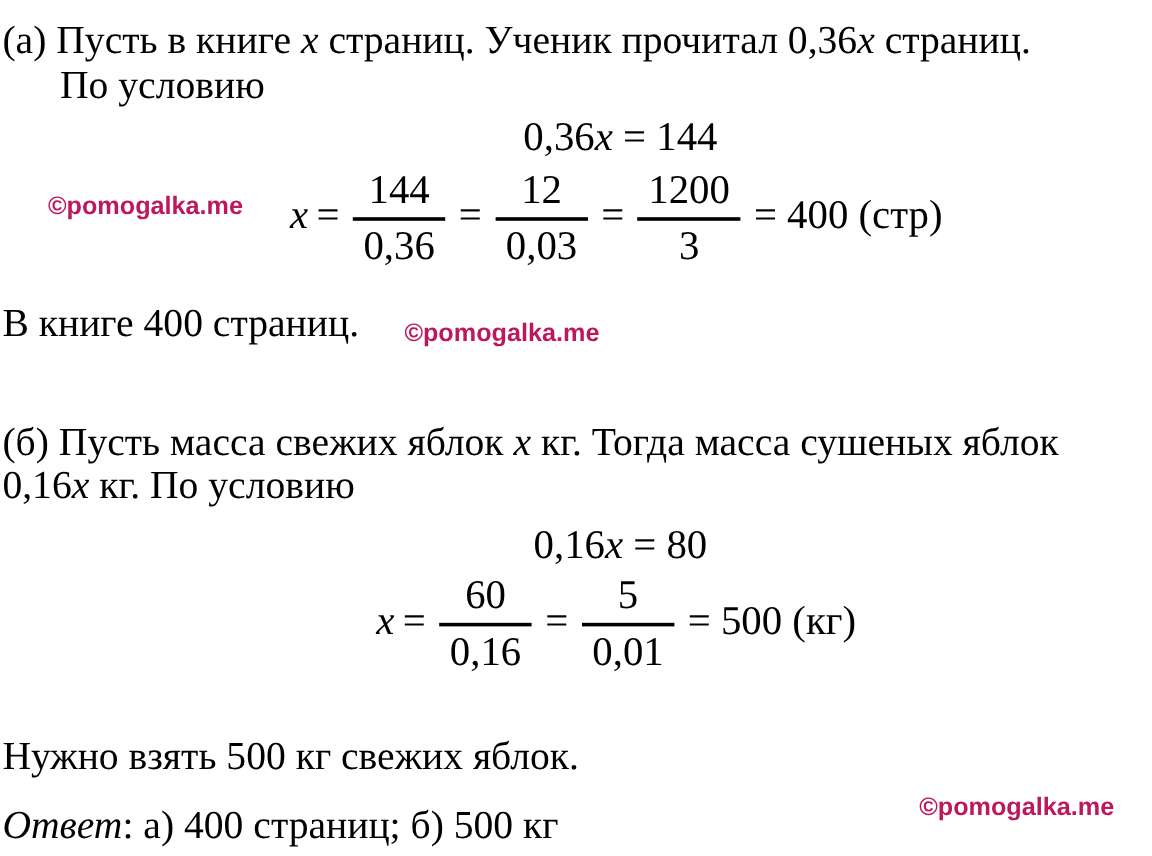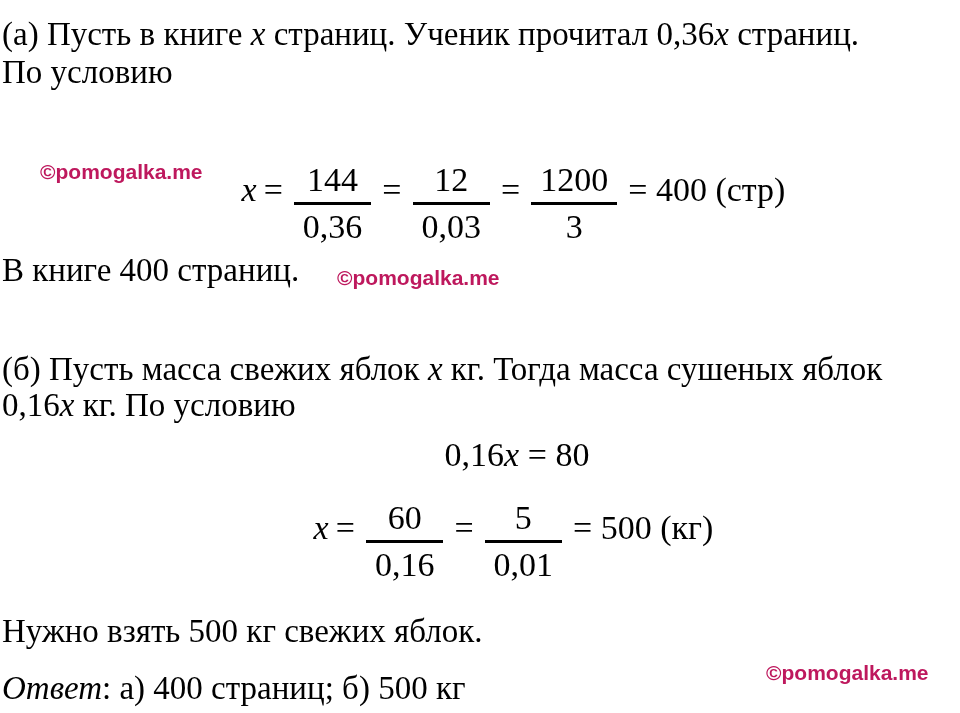--- a/index.html
+++ b/index.html
@@ -69,7 +69,7 @@
 
   <div class="textline" style="top: 4px; margin-top: 12px;"><span>(а) Пусть в книге </span><span class="var">x</span><span> страниц. Ученик прочитал 0,36</span><span class="var">x</span><span> страниц.</span></div>
 
-  <div class="textline" style="top: 54px;"><span>По условию</span></div>
+  <div class="textline" style="top: 54px; margin-left: 48px;"><span>По условию</span></div>
 
 
   <div class="eqline" style="top: 140px;"><span class="var">x</span><span class="op">=</span><span class="frac"><span class="num">144</span><span class="den">0,36</span></span><span class="op">=</span><span class="frac"><span class="num">12</span><span class="den">0,03</span></span><span class="op">=</span><span class="frac"><span class="num">1200</span><span class="den">3</span></span><span class="op">= 400 (стр)</span></div>

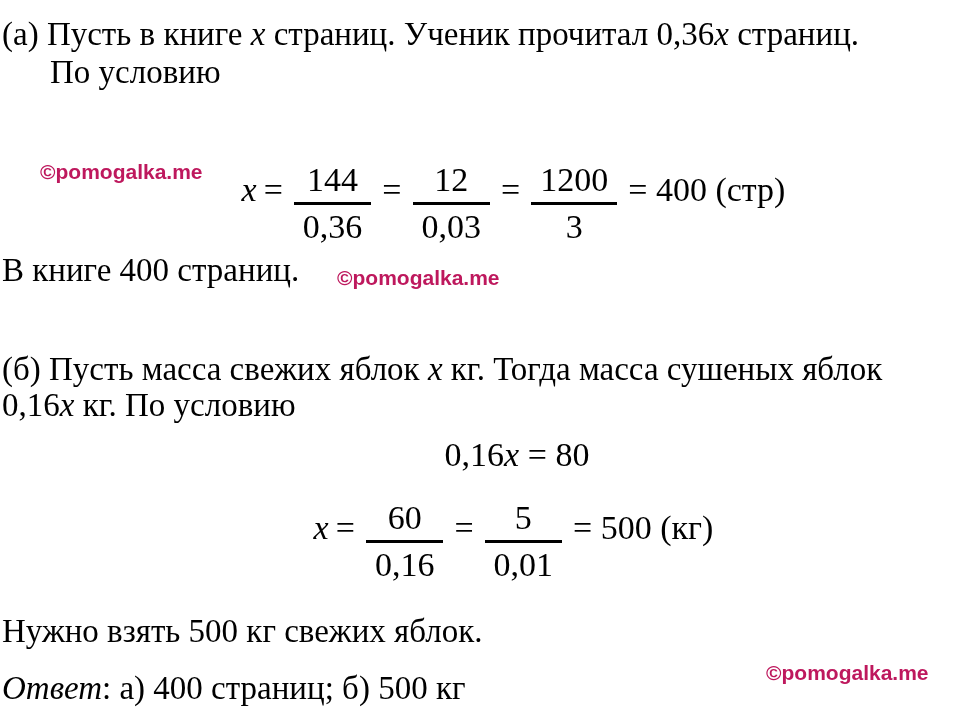--- a/index.html
+++ b/index.html
@@ -71,6 +71,7 @@
 
   <div class="textline" style="top: 54px; margin-left: 48px;"><span>По условию</span></div>
 
+  <div class="eqline" style="top: 96px;"><span>0,36</span><span class="var">x</span><span> = 144</span></div>
 
   <div class="eqline" style="top: 140px;"><span class="var">x</span><span class="op">=</span><span class="frac"><span class="num">144</span><span class="den">0,36</span></span><span class="op">=</span><span class="frac"><span class="num">12</span><span class="den">0,03</span></span><span class="op">=</span><span class="frac"><span class="num">1200</span><span class="den">3</span></span><span class="op">= 400 (стр)</span></div>
 

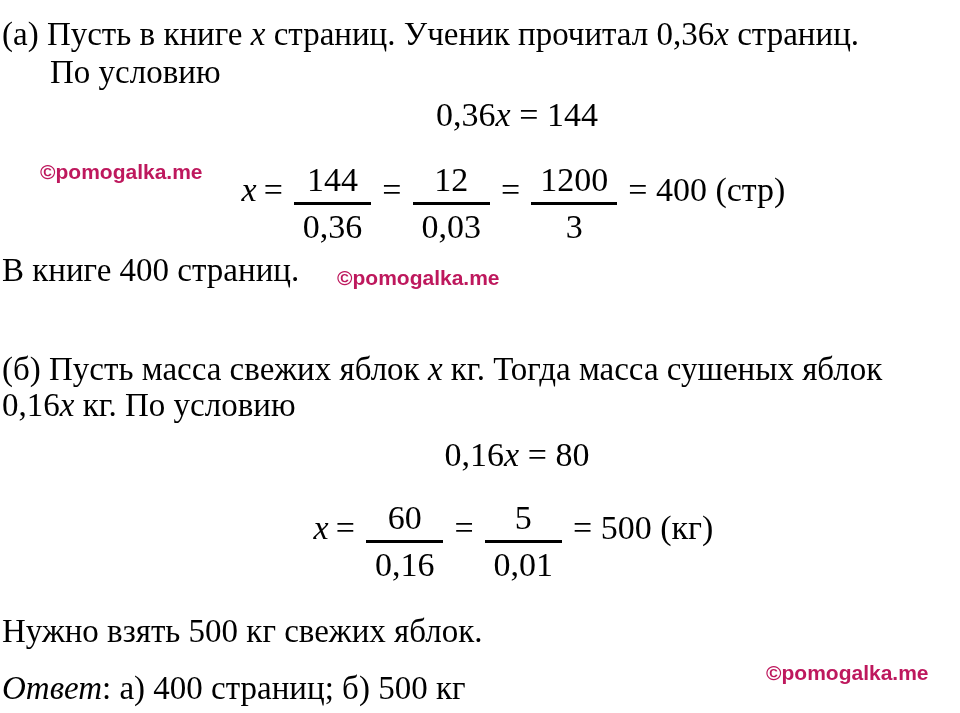--- a/index.html
+++ b/index.html
@@ -45,7 +45,6 @@
     display: block;
     border-bottom: 3px solid #000;
     padding: 0 9px 3px 9px;
-    margin-top: 21px;
   }
   .frac .den {
     display: block;

